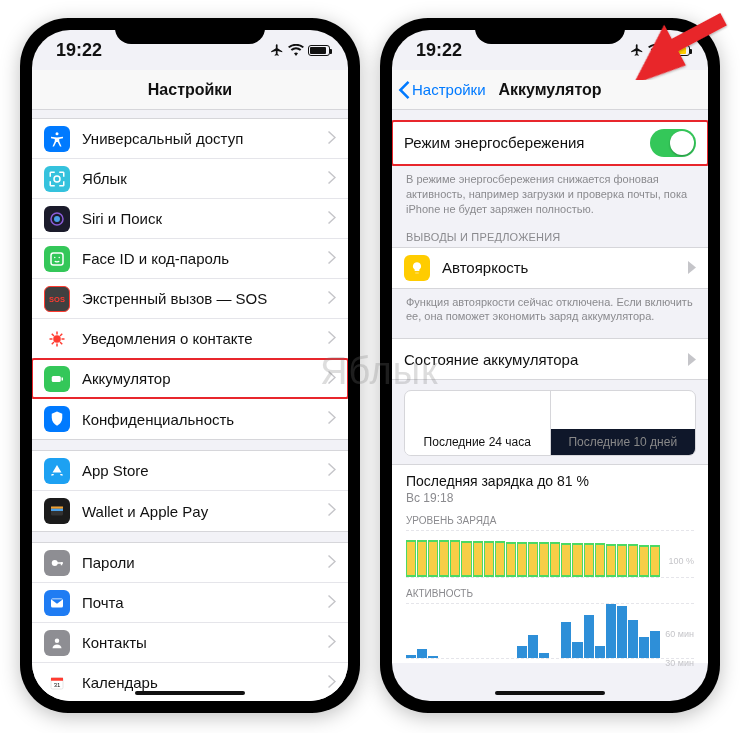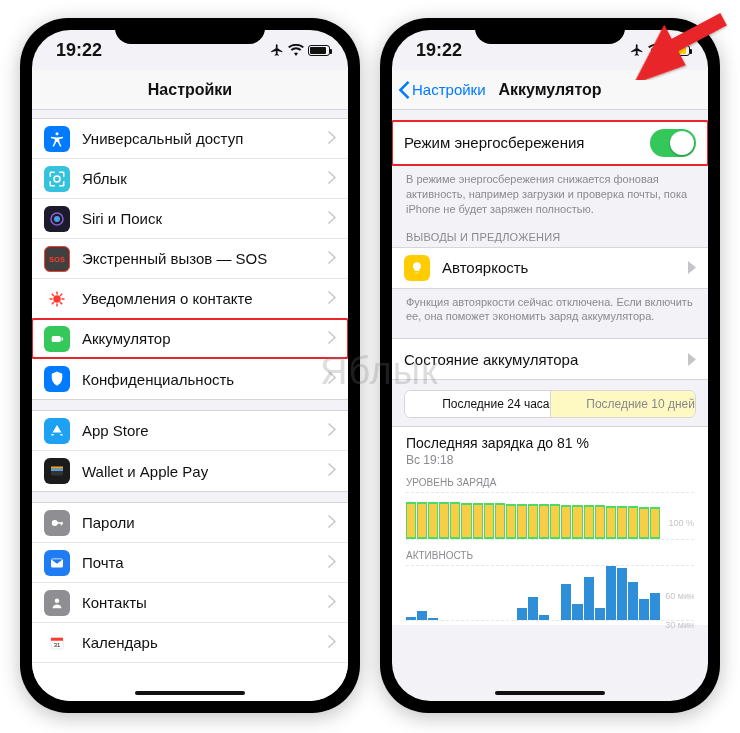--- a/index.html
+++ b/index.html
@@ -140,6 +140,20 @@
                   </svg>
                 </div>
                 <span class="cell-label">Siri и Поиск</span>
+                <span class="chevron"><svg width="8" height="13" viewBox="0 0 8 13">
+                    <path fill="#c5c5c9" d="M0 1l6 5.5L0 12l1 1 7-6.5L1 0z"></path>
+                  </svg></span>
+              </div>
+              <div class="cell">
+                <div class="icon-box" style="background: rgb(52, 199, 89);">
+                  <svg width="18" height="18" viewBox="0 0 24 24">
+                    <rect x="4" y="4" width="16" height="16" rx="3" fill="none" stroke="#fff" stroke-width="2"></rect>
+                    <circle cx="9" cy="10" r="1" fill="#fff"></circle>
+                    <circle cx="15" cy="10" r="1" fill="#fff"></circle>
+                    <path stroke="#fff" stroke-width="1.5" fill="none" d="M9 15c1 1 5 1 6 0"></path>
+                  </svg>
+                </div>
+                <span class="cell-label">Face ID и код-пароль</span>
                 <span class="chevron"><svg width="8" height="13" viewBox="0 0 8 13">
                     <path fill="#c5c5c9" d="M0 1l6 5.5L0 12l1 1 7-6.5L1 0z"></path>
                   </svg></span>

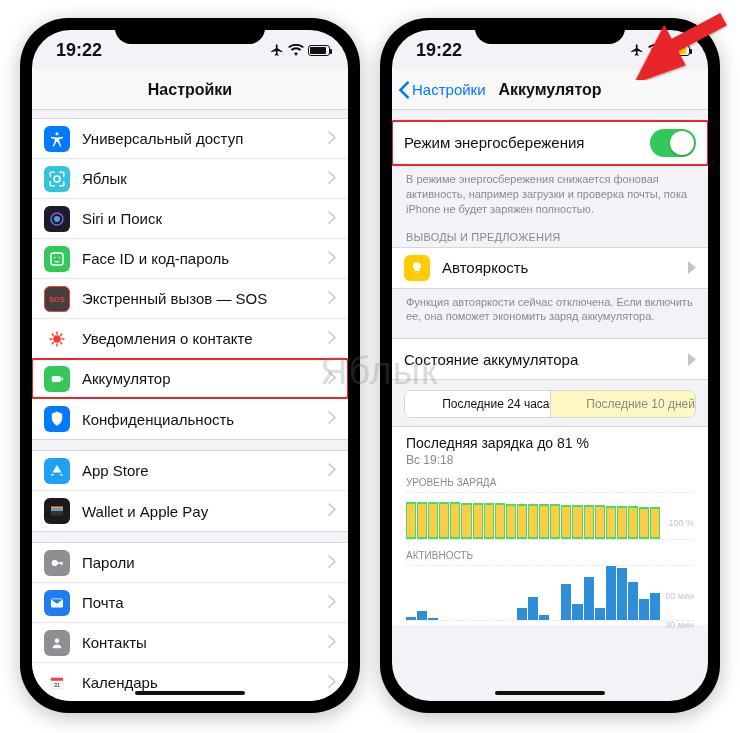--- a/index.html
+++ b/index.html
@@ -40,7 +40,7 @@
   .insight-icon { width: 26px; height: 26px; border-radius: 6px; background: #ffcc00; display: flex; align-items: center; justify-content: center; margin-right: 12px; flex-shrink: 0; }
 
   .segmented { display: flex; margin: 10px 12px 8px 12px; border: 1px solid #d6d6da; border-radius: 7px; overflow: hidden; background: #fff; }
-  .seg-item { flex: 1; text-align: right; font-size: 12px; padding: 6px 0; color: #111; }
+  .seg-item { flex: 1; text-align: center; font-size: 12px; padding: 6px 0; color: #111; margin-top: 38px; }
   .seg-item.active { background: #fff; font-weight: 500; }
   .seg-item.inactive { background: #fef9c3; color: #888; }
   .seg-divider { width: 1px; background: #d6d6da; }

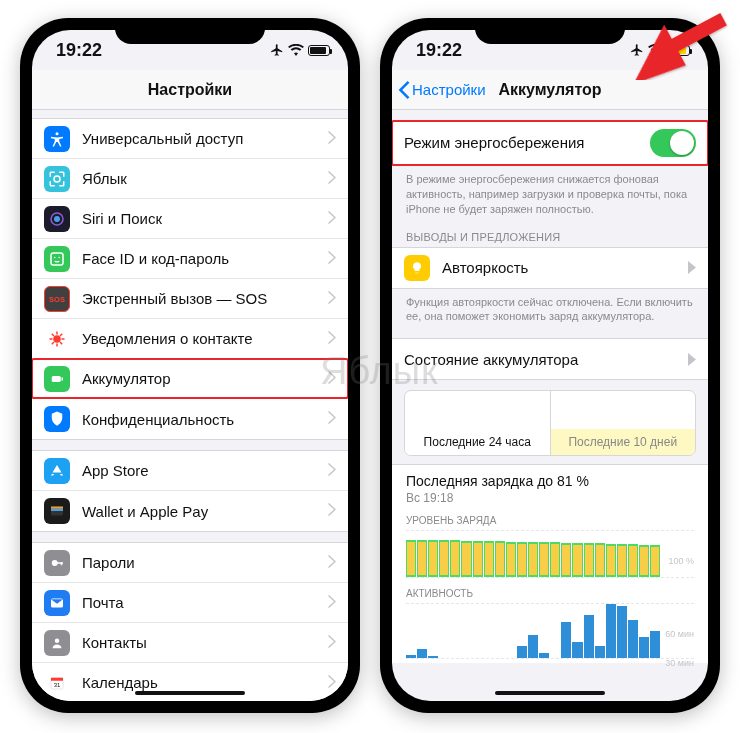--- a/index.html
+++ b/index.html
@@ -42,7 +42,7 @@
   .segmented { display: flex; margin: 10px 12px 8px 12px; border: 1px solid #d6d6da; border-radius: 7px; overflow: hidden; background: #fff; }
   .seg-item { flex: 1; text-align: center; font-size: 12px; padding: 6px 0; color: #111; margin-top: 38px; }
   .seg-item.active { background: #fff; font-weight: 500; }
-  .seg-item.inactive { background: #fef9c3; color: #888; }
+  .seg-item.inactive { background: #0f172a; color: #888; }
   .seg-divider { width: 1px; background: #d6d6da; }
 
   .charge-info { background: #fff; border-top: 1px solid #d6d6da; padding: 8px 14px 4px 14px; }

